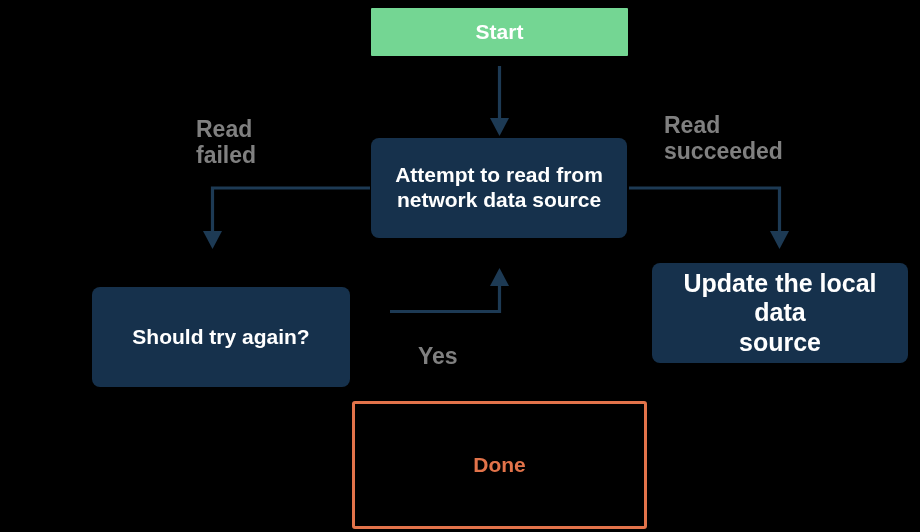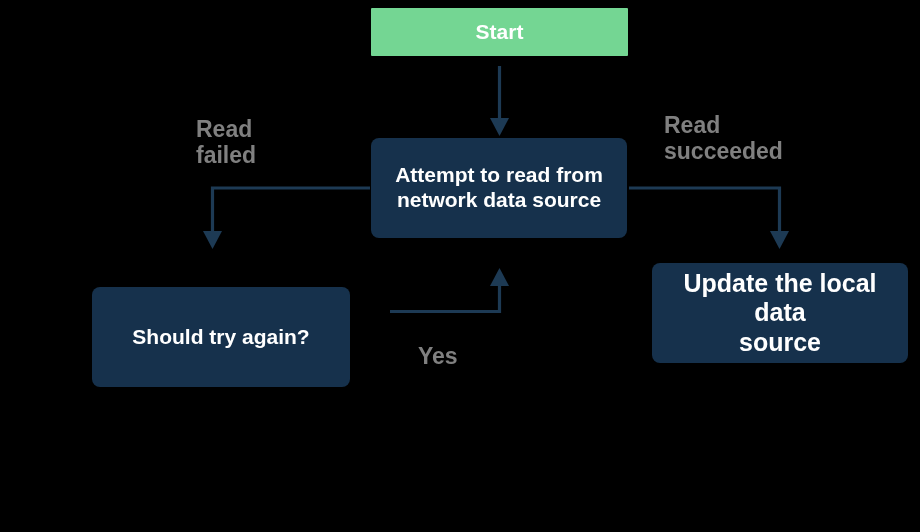--- a/index.html
+++ b/index.html
@@ -159,6 +159,7 @@
   <div class="node node-update">Update the local data
 source</div>
 
+  <div class="node node-done">Done</div>
 
   <div class="edge-label label-read-failed">Read
 failed</div>

